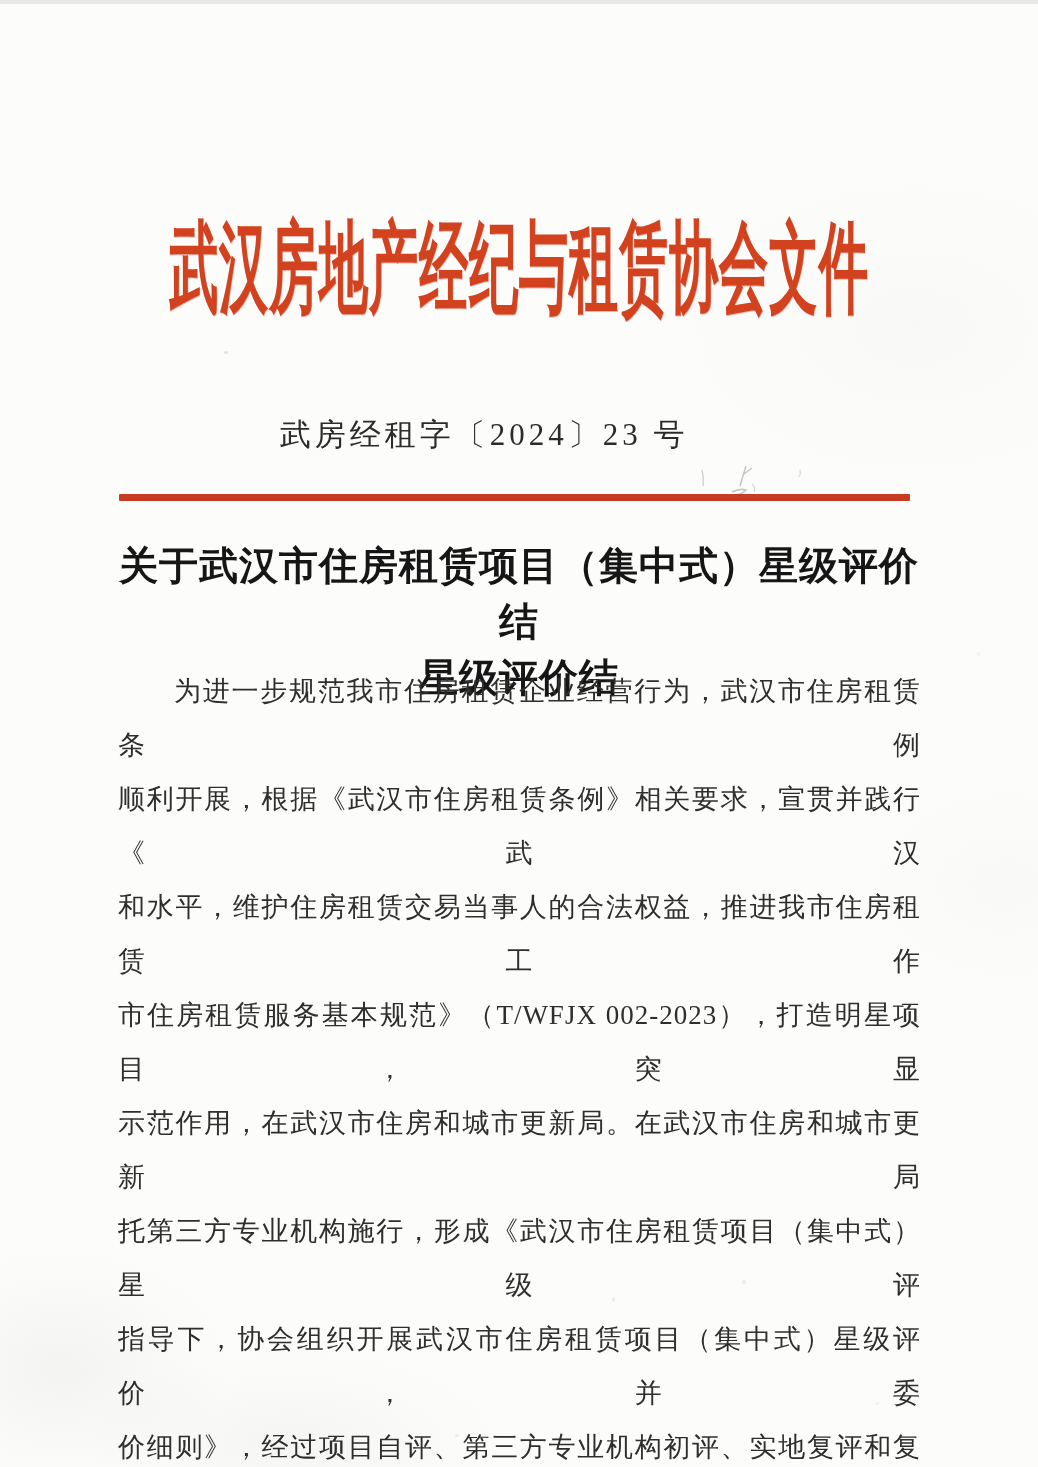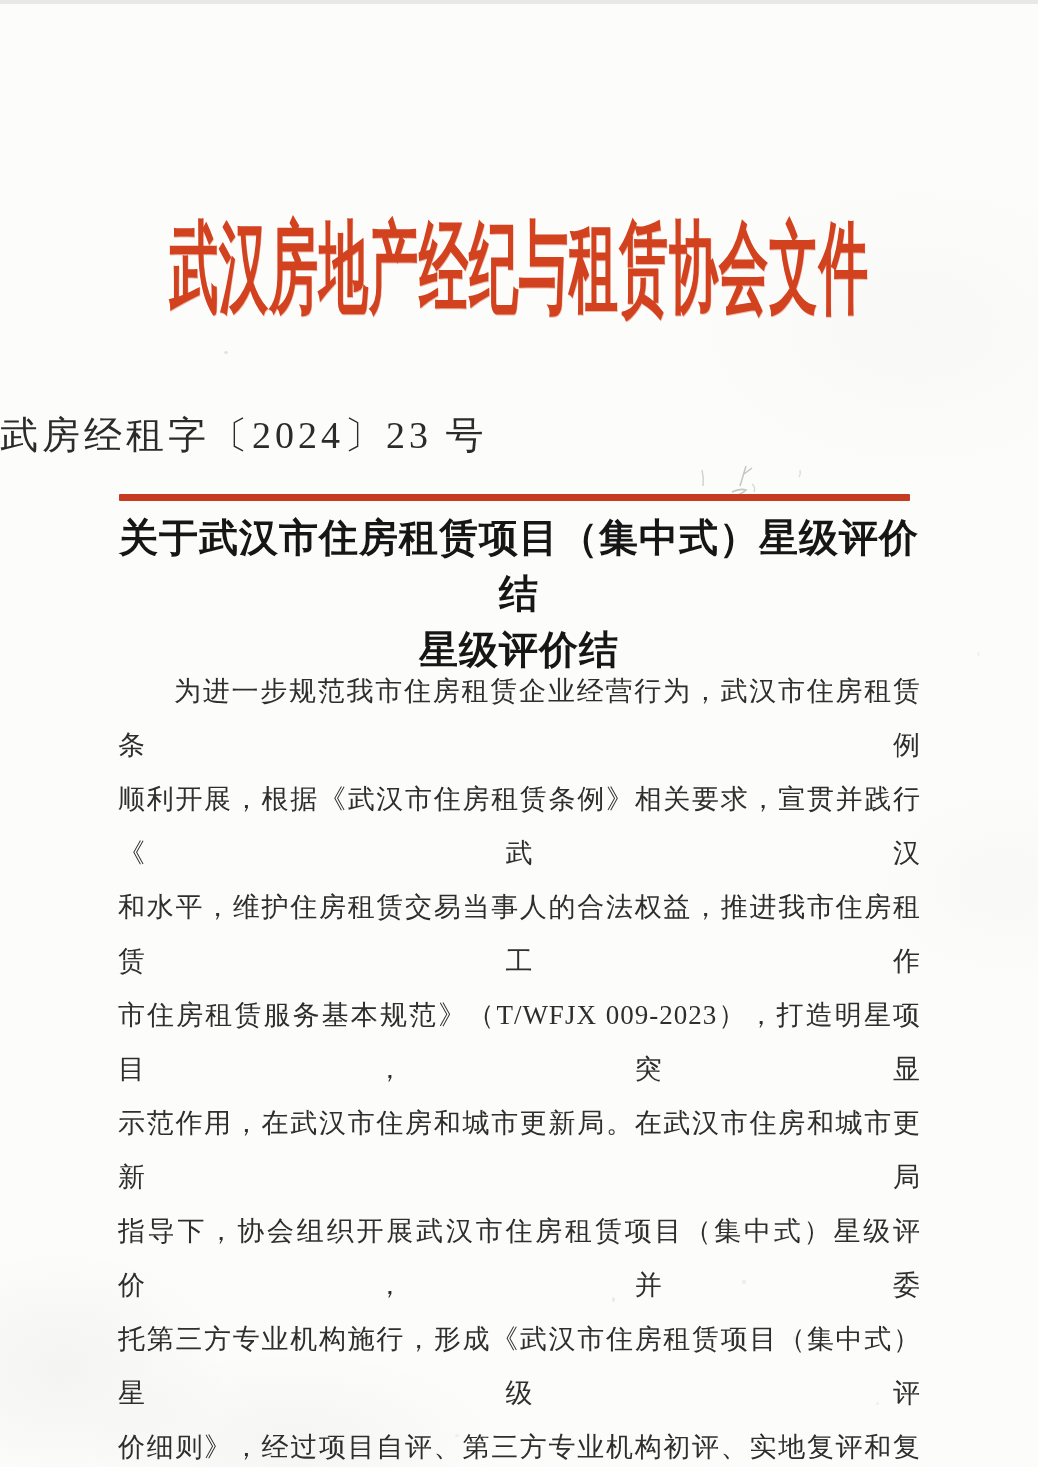--- a/index.html
+++ b/index.html
@@ -43,7 +43,8 @@
     top: 412px;
     left: 0;
     right: 70px;
-    font-size: 38px;
+    text-align: center;
+    font-size: 31px;
     line-height: 38px;
     letter-spacing: 4px;
     color: #2b2b2b;

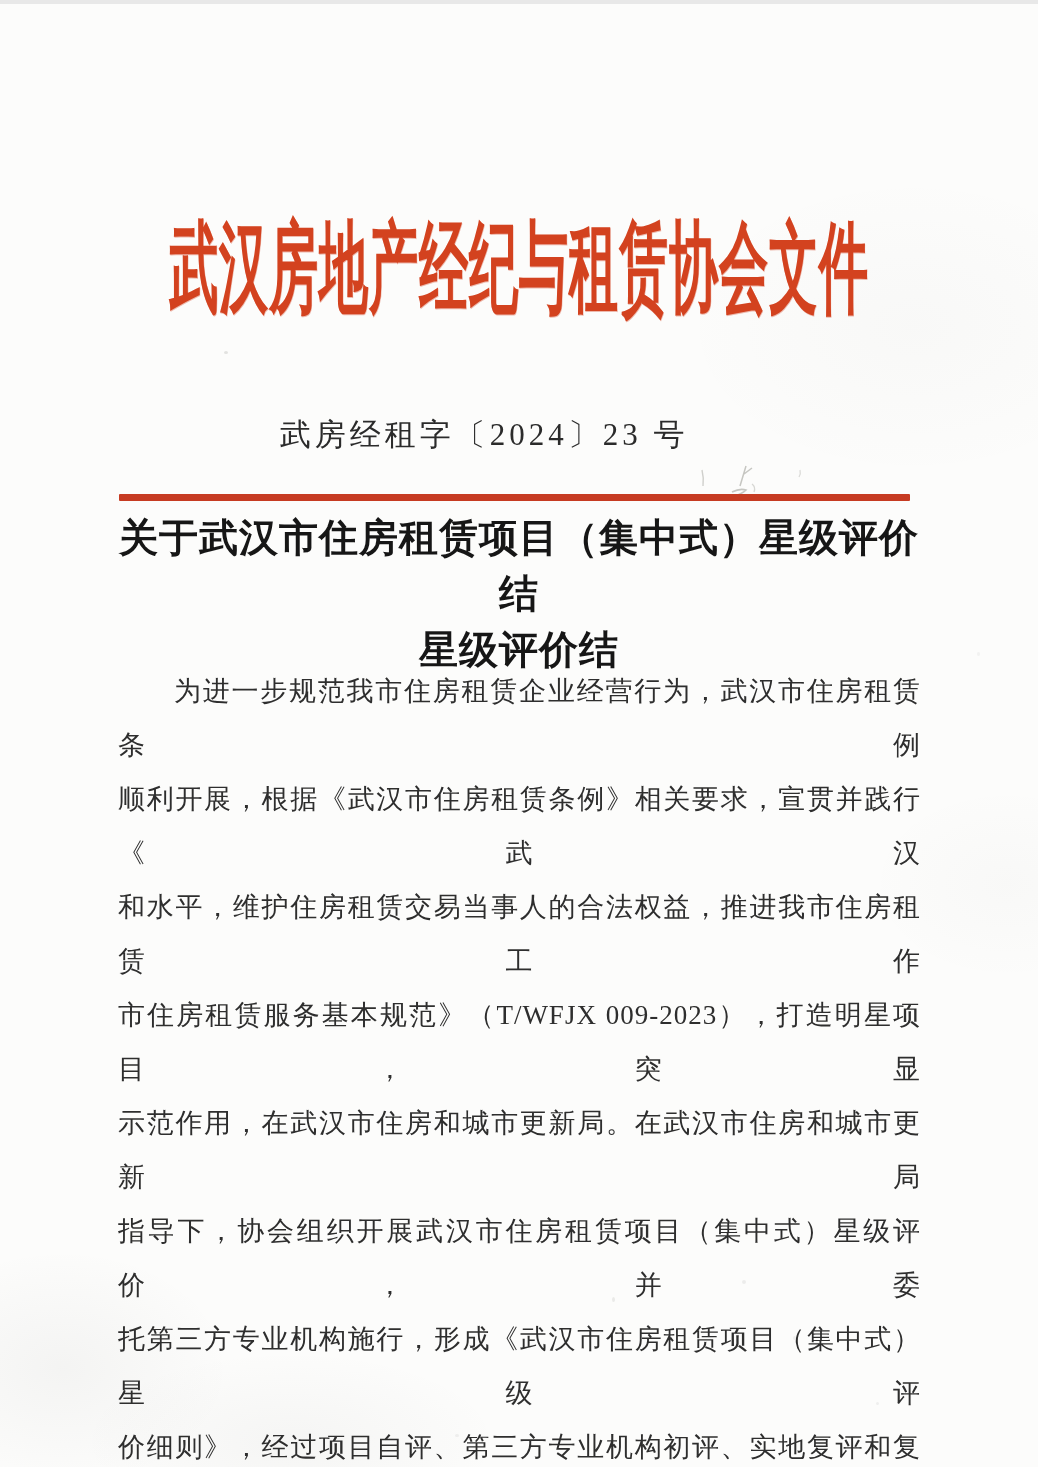--- a/index.html
+++ b/index.html
@@ -63,7 +63,7 @@
   
   .notice-title {
     position: absolute;
-    top: 506px;
+    top: 534px;
     left: 100px;
     right: 100px;
     text-align: center;

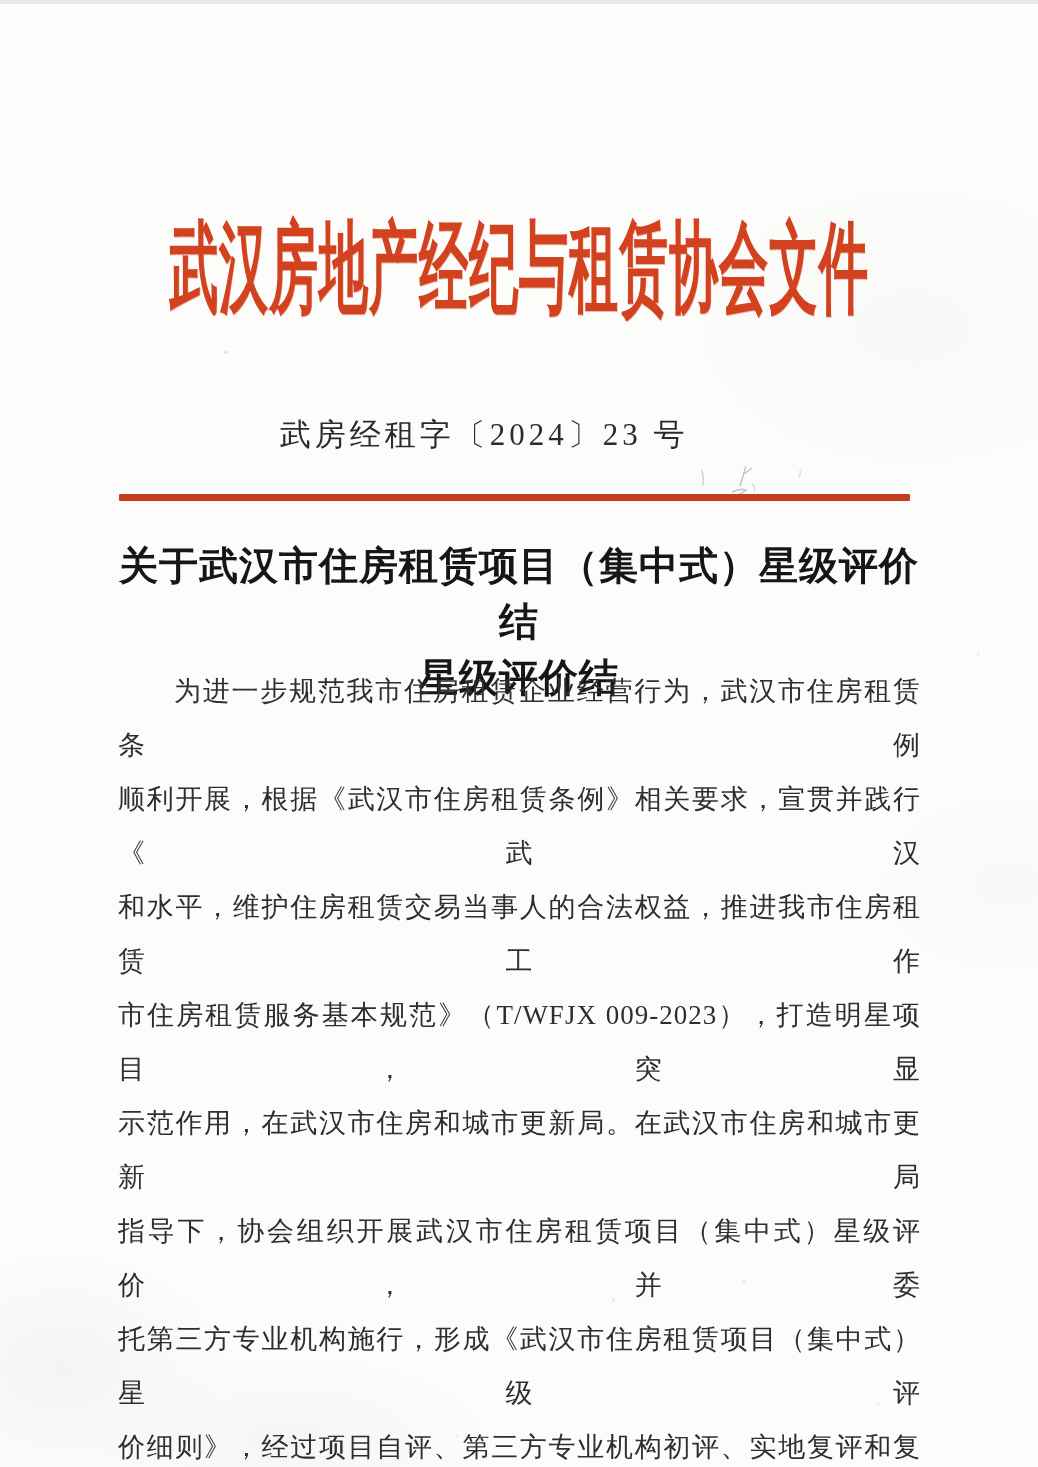--- a/index.html
+++ b/index.html
@@ -149,7 +149,7 @@
     <div class="line fill indent">为进一步规范我市住房租赁企业经营行为，武汉市住房租赁条例</div>
     <div class="line fill">顺利开展，根据《武汉市住房租赁条例》相关要求，宣贯并践行《武汉</div>
     <div class="line fill">和水平，维护住房租赁交易当事人的合法权益，推进我市住房租赁工作</div>
-    <div class="line fill">市住房租赁服务基本规范》（T/WFJX 009-2023），打造明星项目，突显</div>
+    <div class="line fill">市住房租赁服务基本规范》（T/WFJX 002-2023），打造明星项目，突显</div>
     <div class="line fill">示范作用，在武汉市住房和城市更新局。在武汉市住房和城市更新局</div>
     <div class="line fill">指导下，协会组织开展武汉市住房租赁项目（集中式）星级评价，并委</div>
     <div class="line fill">托第三方专业机构施行，形成《武汉市住房租赁项目（集中式）星级评</div>

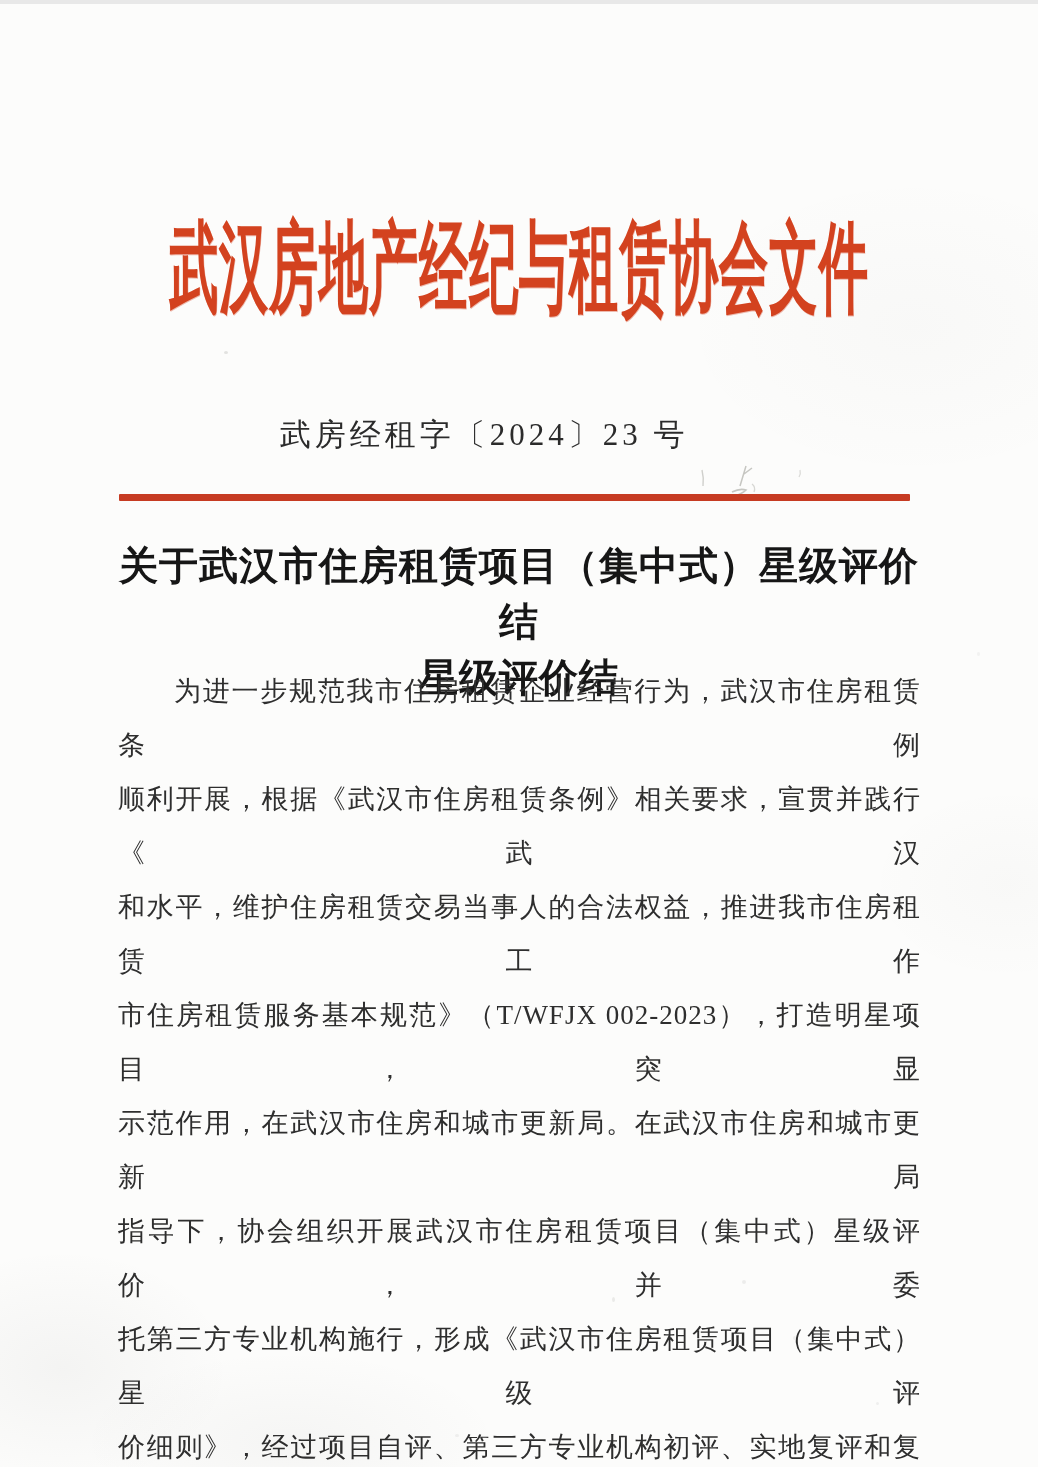--- a/index.html
+++ b/index.html
@@ -151,8 +151,8 @@
     <div class="line fill">和水平，维护住房租赁交易当事人的合法权益，推进我市住房租赁工作</div>
     <div class="line fill">市住房租赁服务基本规范》（T/WFJX 002-2023），打造明星项目，突显</div>
     <div class="line fill">示范作用，在武汉市住房和城市更新局。在武汉市住房和城市更新局</div>
+    <div class="line fill">托第三方专业机构施行，形成《武汉市住房租赁项目（集中式）星级评</div>
     <div class="line fill">指导下，协会组织开展武汉市住房租赁项目（集中式）星级评价，并委</div>
-    <div class="line fill">托第三方专业机构施行，形成《武汉市住房租赁项目（集中式）星级评</div>
     <div class="line fill">价细则》，经过项目自评、第三方专业机构初评、实地复评和复核等系</div>
 
   </div>

